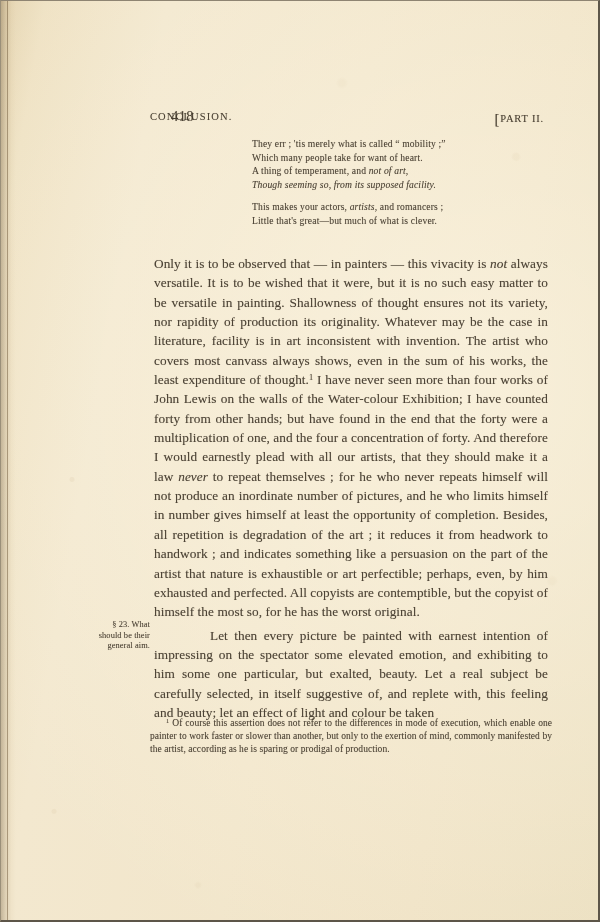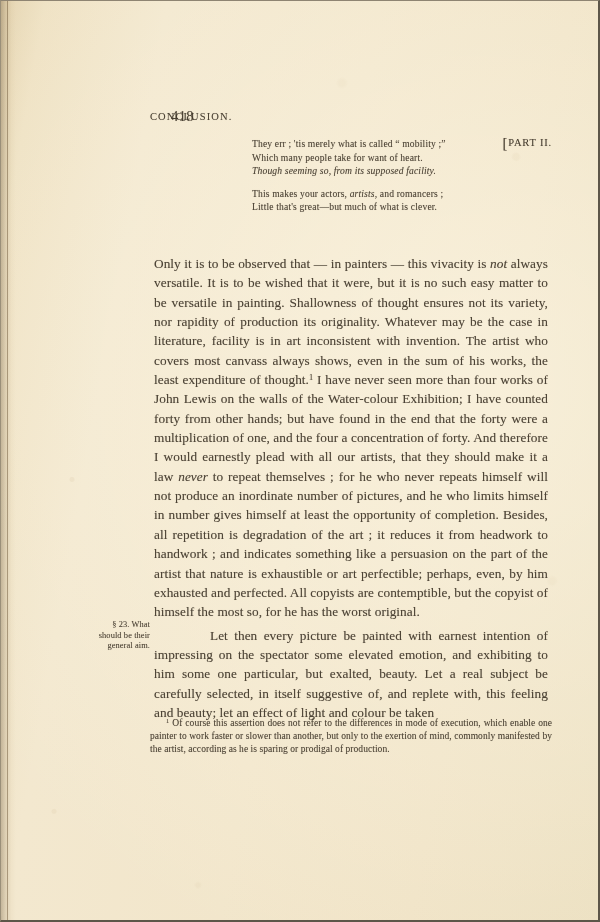--- a/index.html
+++ b/index.html
@@ -104,12 +104,11 @@
   }
   .runhead .rh-part {
     position: absolute;
-    right: 0;
+    right: 8px;
     top: 3px;
     font-size: 10.5px;
     letter-spacing: 0.8px;
     white-space: nowrap;
-    margin-top: 24px;
   }
   .runhead .rh-part .brk {
     font-size: 15px;

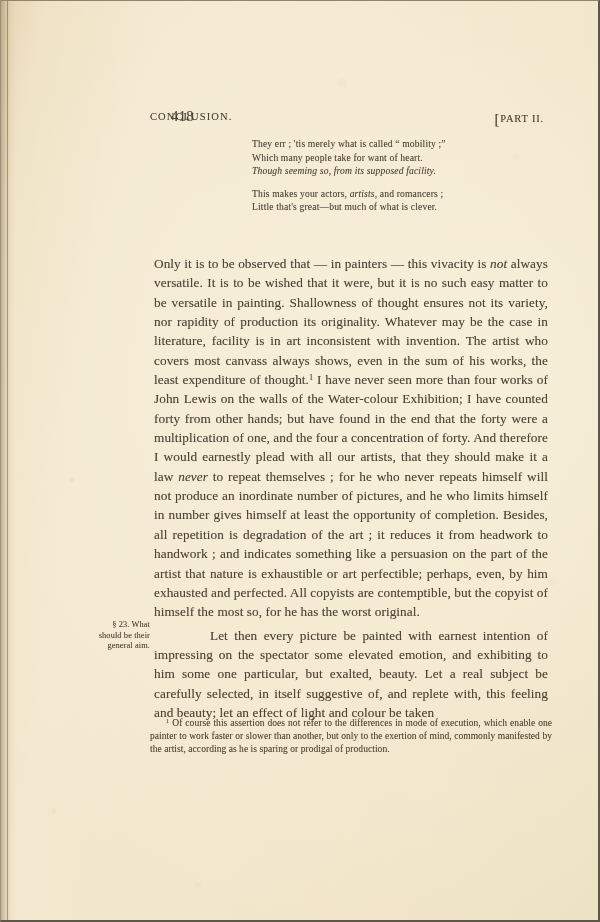--- a/index.html
+++ b/index.html
@@ -209,6 +209,7 @@
     <div class="verse ink">
       <span class="vline"><span>They err ; 'tis merely what is called “ mobility ;”</span></span>
       <span class="vline"><span>Which many people take for want of heart.</span></span>
+      <span class="vline"><span>A thing of temperament, and </span><i>not of art,</i></span>
       <span class="vline"><i>Though seeming so, from its supposed facility.</i></span>
       <span class="stanza-gap"></span>
       <span class="vline"><span>This makes your actors, </span><i>artists</i><span>, and romancers ;</span></span>

